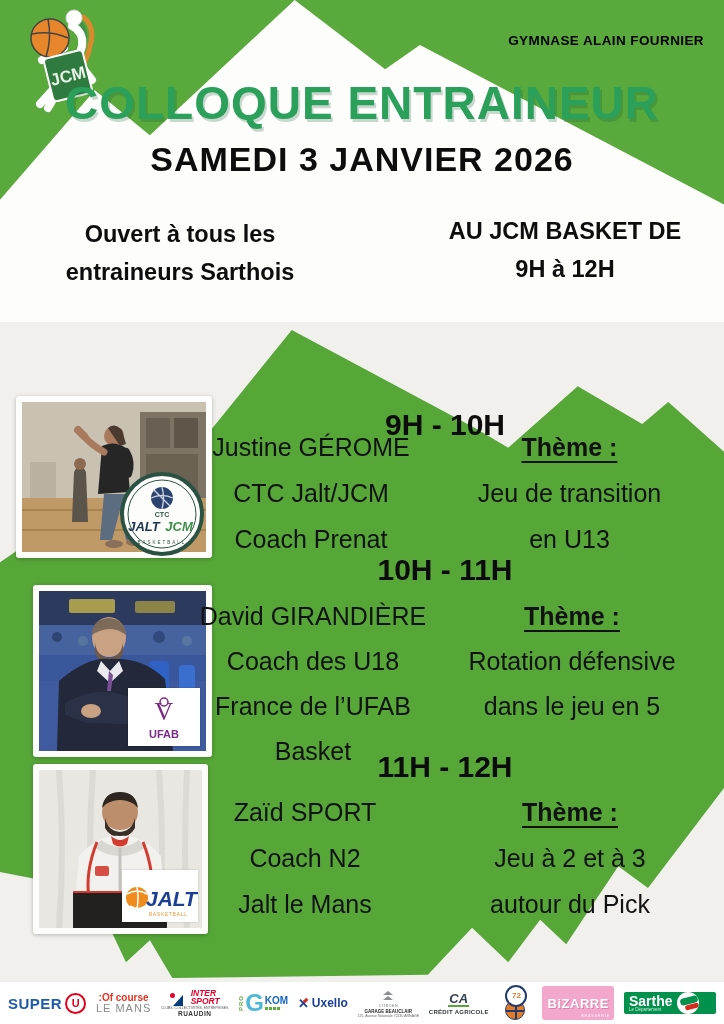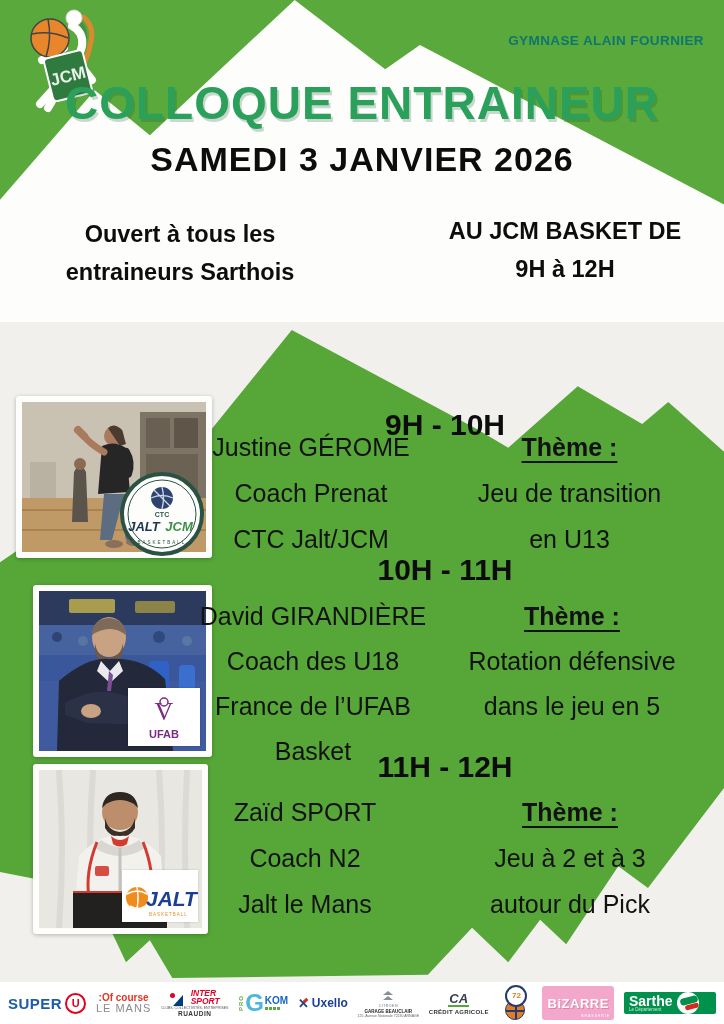--- a/index.html
+++ b/index.html
@@ -15,7 +15,7 @@
     left:0;top:0;width:724px;height:322px;background:#fdfdfc;
     clip-path:polygon(0 62%,13.1% 28%,20.7% 42%,40.7% 0,53.2% 21.5%,58% 14%,100% 63.5%,100% 100%,0 100%);
   }
-  .venue{right:20px;top:33px;font-size:13.5px;font-weight:bold;letter-spacing:.4px;color:#0f766e;}
+  .venue{right:20px;top:33px;font-size:13.5px;font-weight:bold;letter-spacing:.4px;color:#000000;}
   .title{
     left:0;top:76px;width:724px;text-align:center;
     font-size:46px;font-weight:bold;letter-spacing:1px;color:#2aa05a;

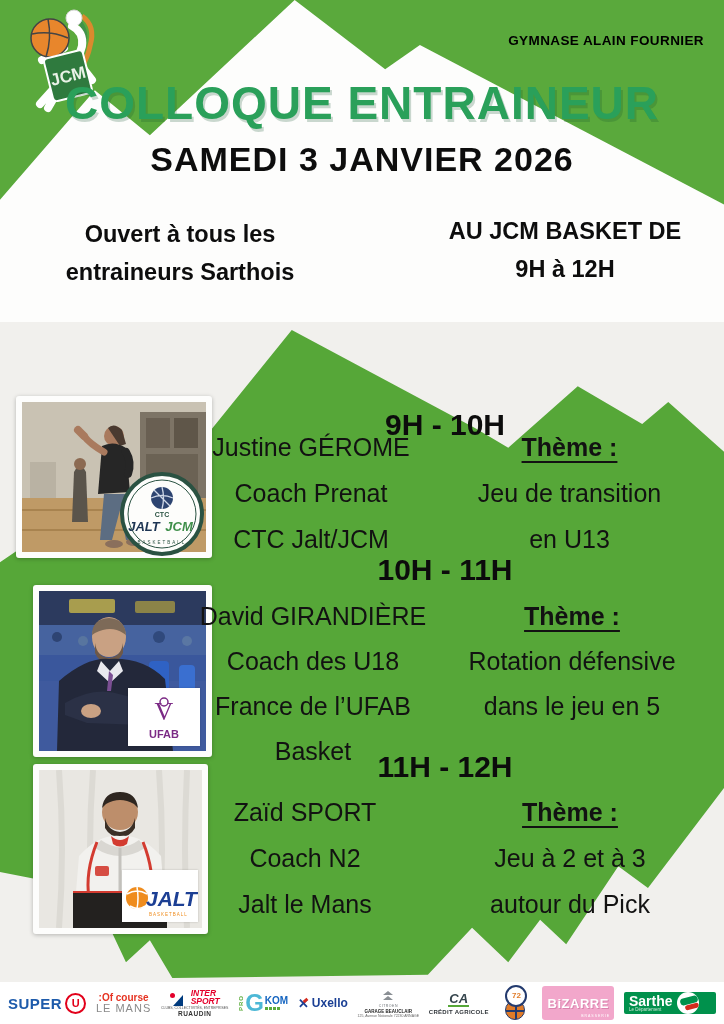--- a/index.html
+++ b/index.html
@@ -180,8 +180,8 @@
 
   <div class="abs col" style="left:192px;top:424px;width:238px;">
     <div class="ln">Justine GÉROME</div>
+    <div class="ln">CTC Jalt/JCM</div>
     <div class="ln">Coach Prenat</div>
-    <div class="ln">CTC Jalt/JCM</div>
   </div>
   <div class="abs col" style="left:452px;top:424px;width:235px;">
     <div class="ln theme-label">Thème :</div>

